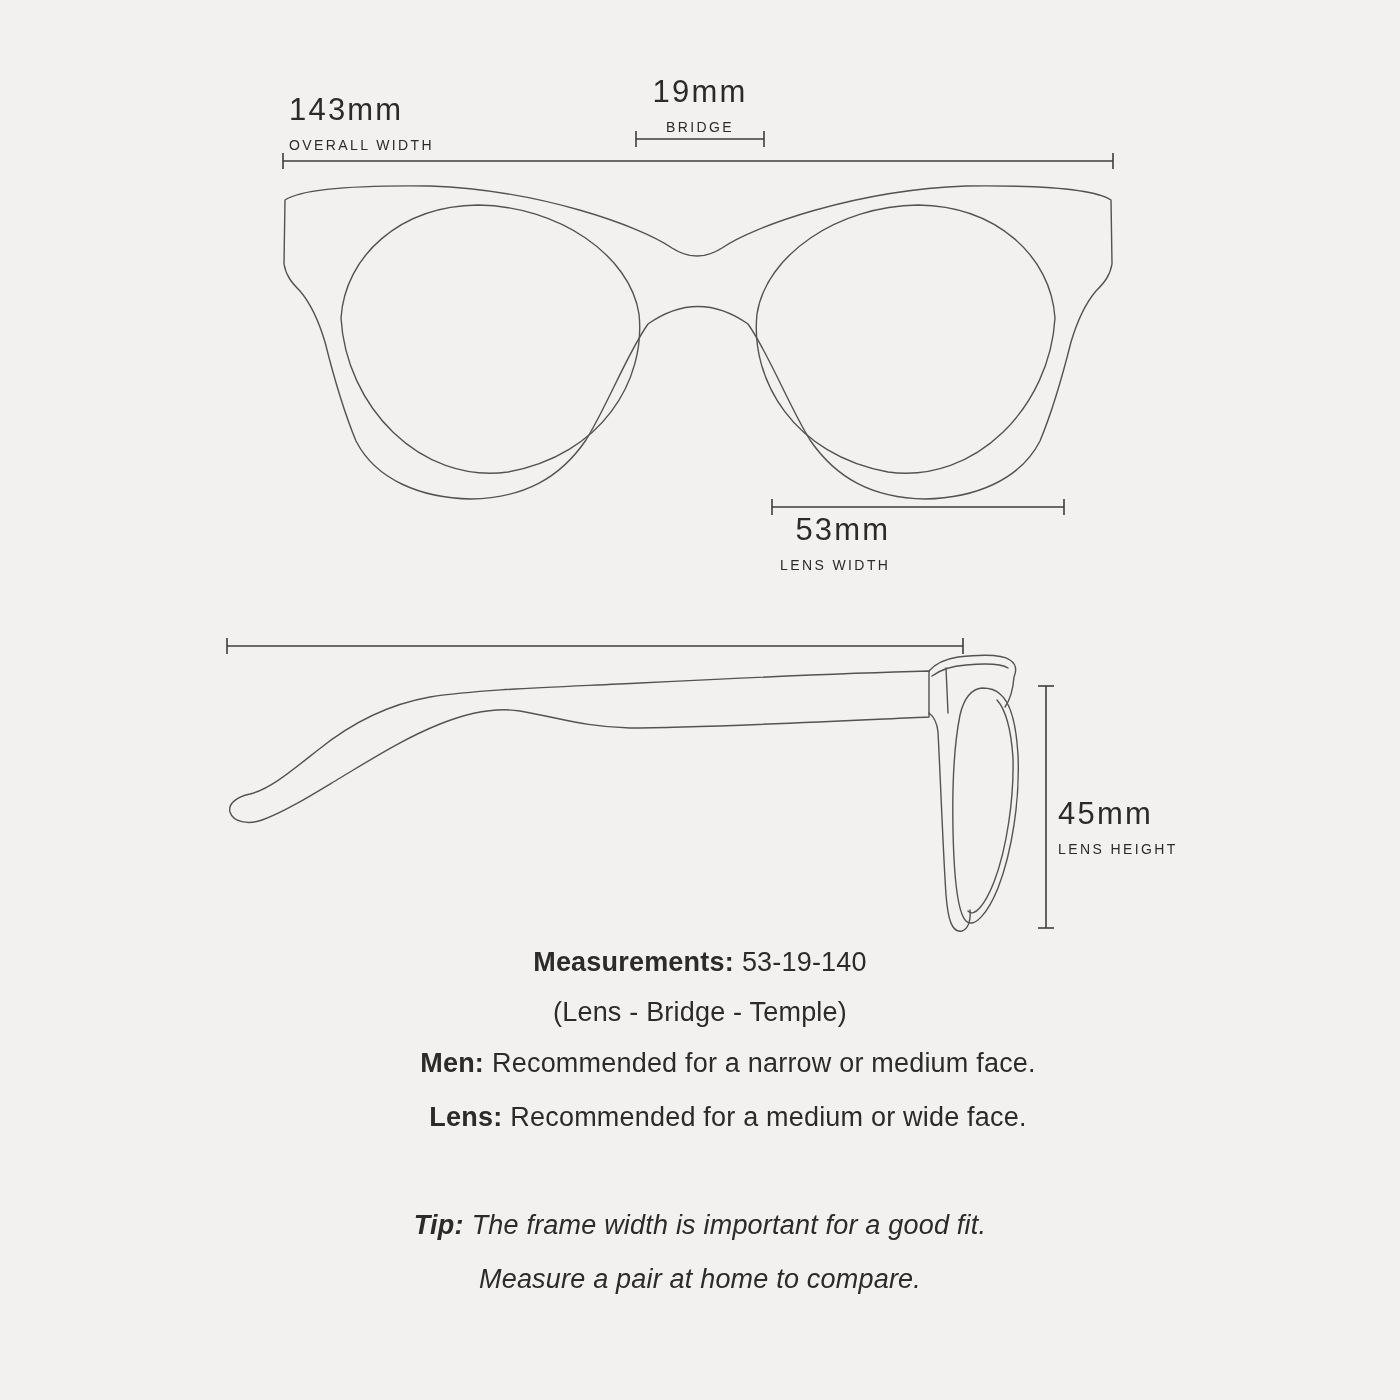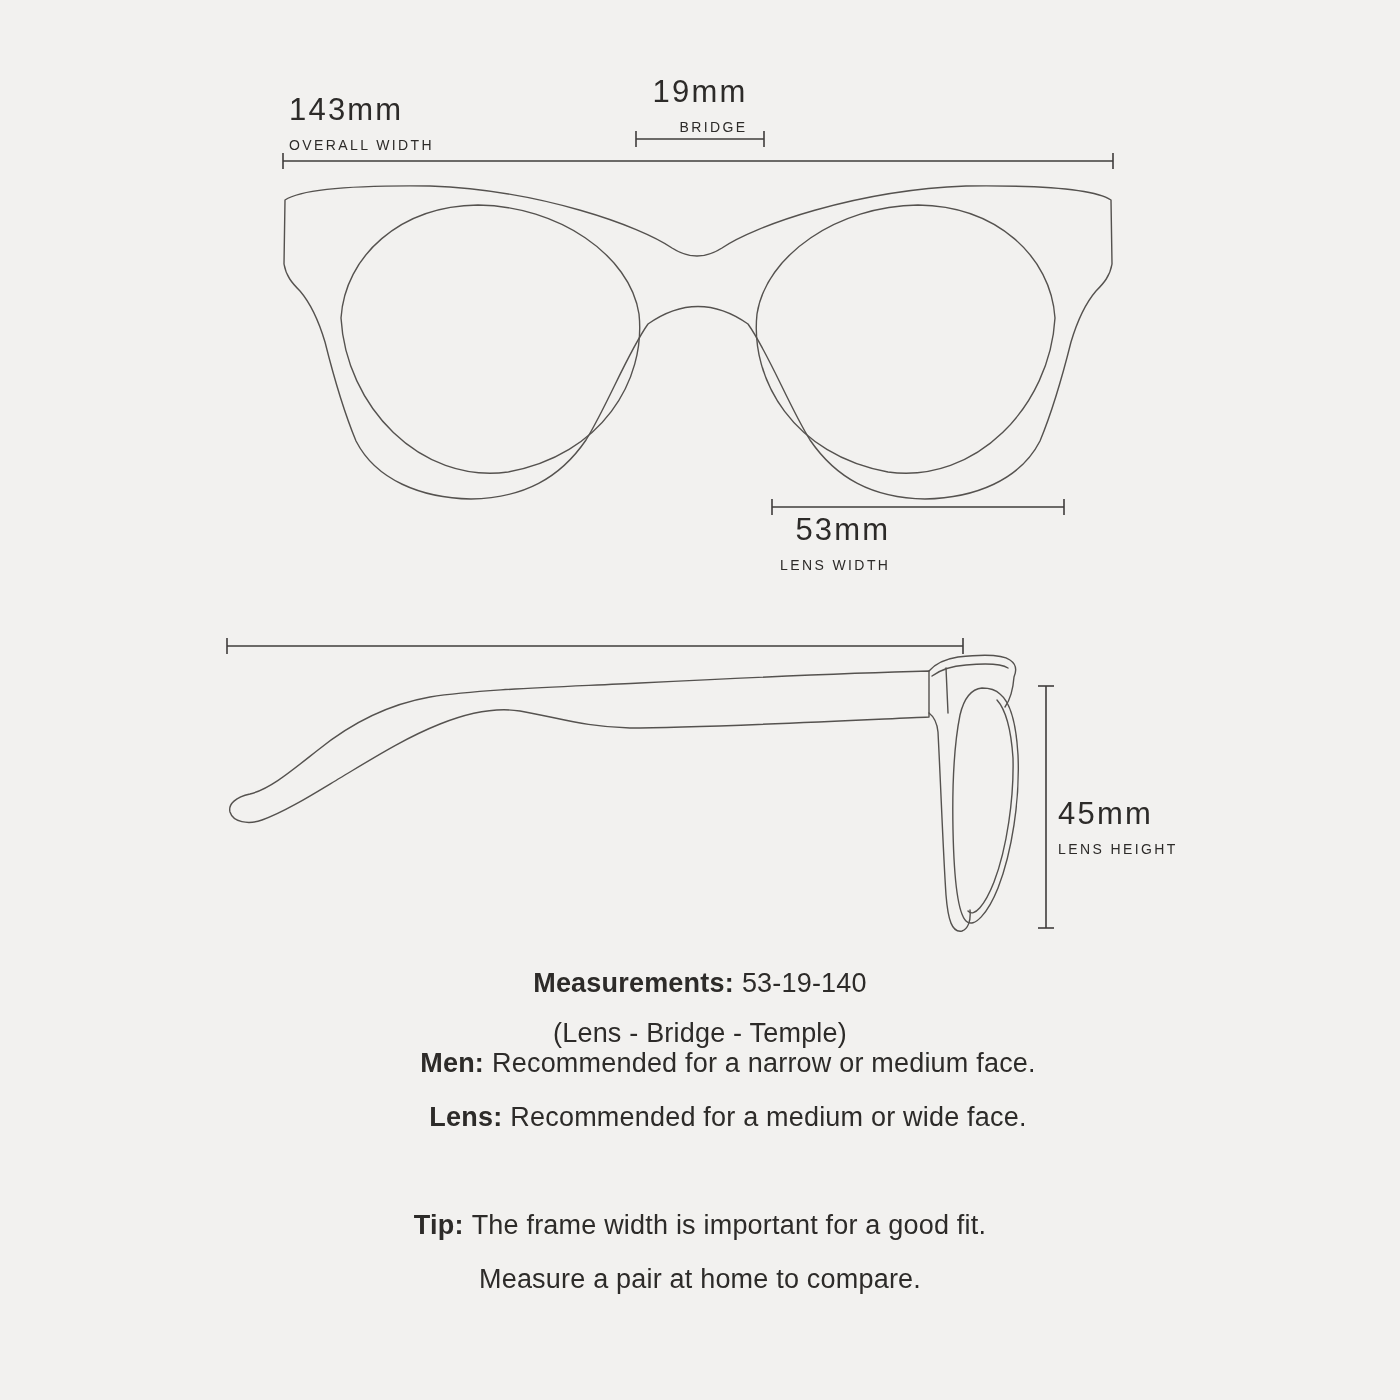--- a/index.html
+++ b/index.html
@@ -21,7 +21,7 @@
   .dim-label{position:absolute;white-space:nowrap;}
   .dim-value{font-size:31px;letter-spacing:2.2px;color:var(--text);}
   .dim-caption{font-size:14px;letter-spacing:2.4px;margin-top:9px;color:var(--text);}
-  .centered{transform:translateX(-50%);text-align:right;}
+  .centered{transform:translateX(-50%);text-align:center;}
   .text-block{position:absolute;left:0;width:1400px;text-align:center;font-size:27px;line-height:50px;color:var(--text);letter-spacing:0.2px;}
   .text-block .lbl{font-weight:700;margin-right:8px;}
   #fit-block,#tip-block{line-height:54px;}

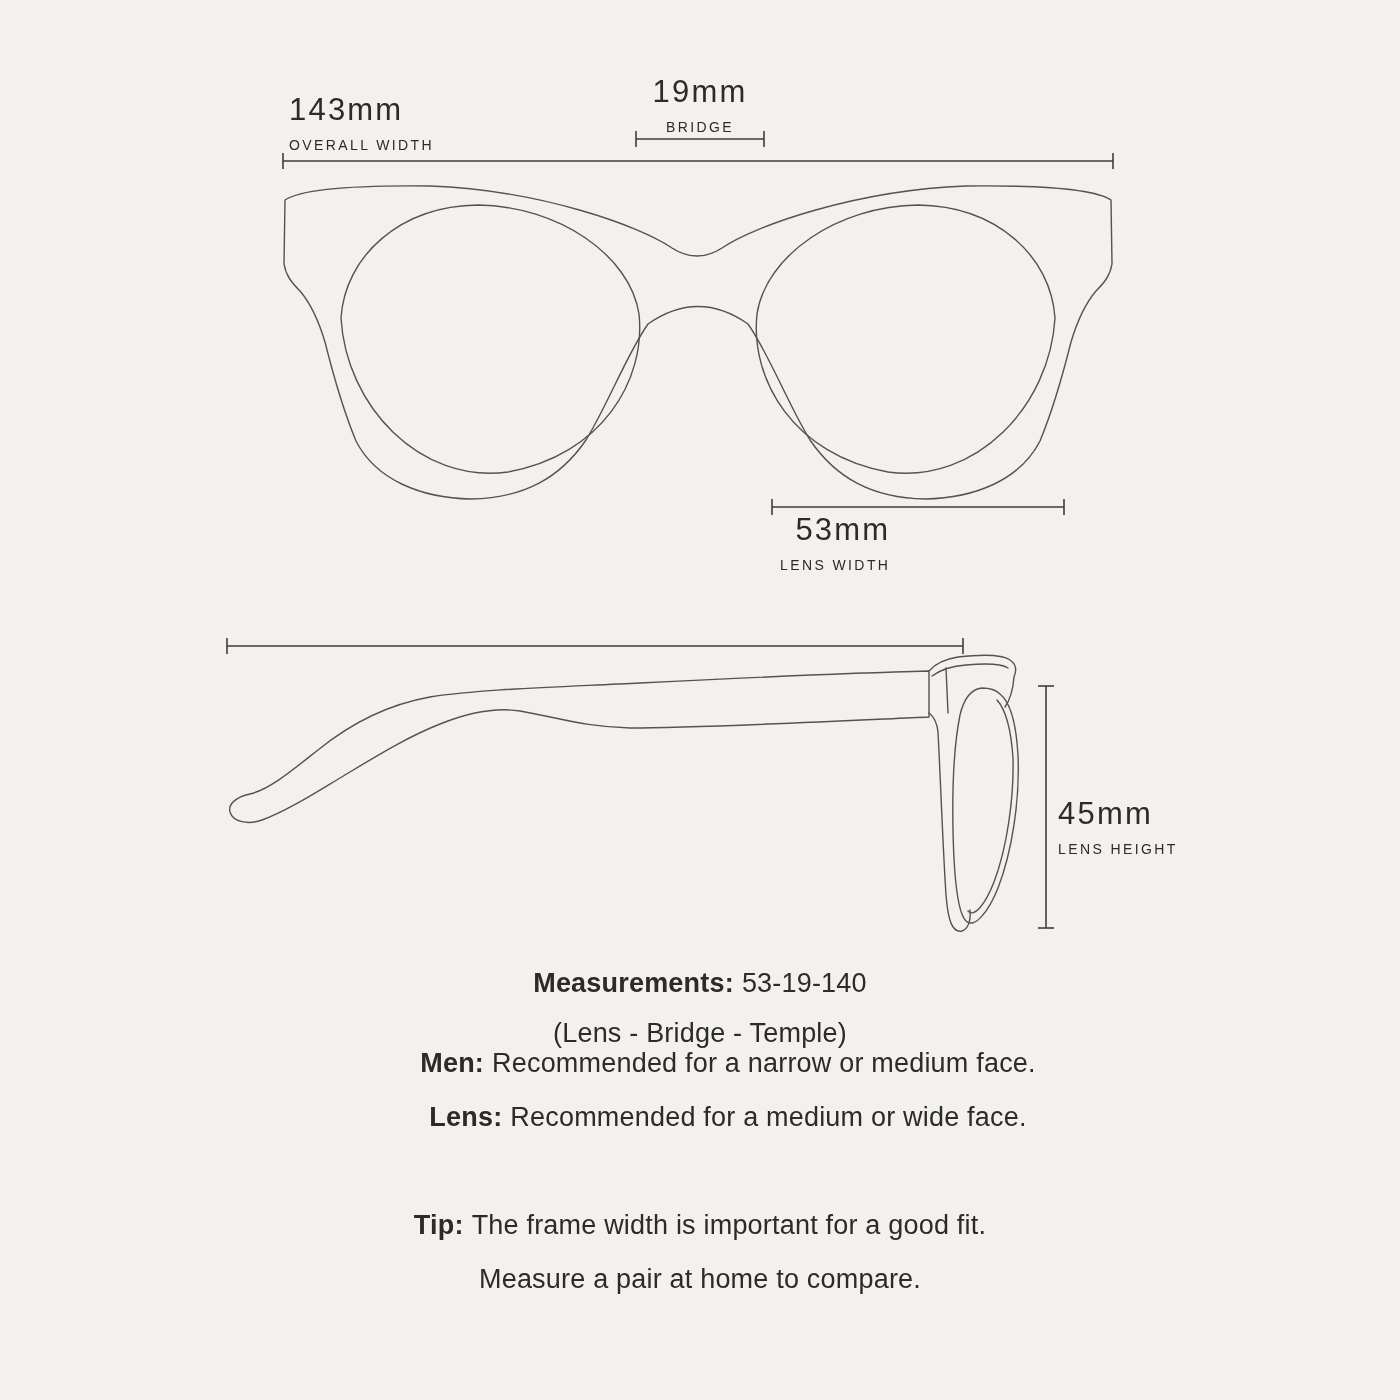--- a/index.html
+++ b/index.html
@@ -166,7 +166,7 @@
     <div class="dim-caption">LENS HEIGHT</div>
   </div>
 
-  <div class="text-block" style="top:958px;">
+  <div class="text-block" style="top:937px;">
     <div><span class="lbl">Measurements:</span><span>53-19-140</span></div>
     <div>(Lens - Bridge - Temple)</div>
   </div>

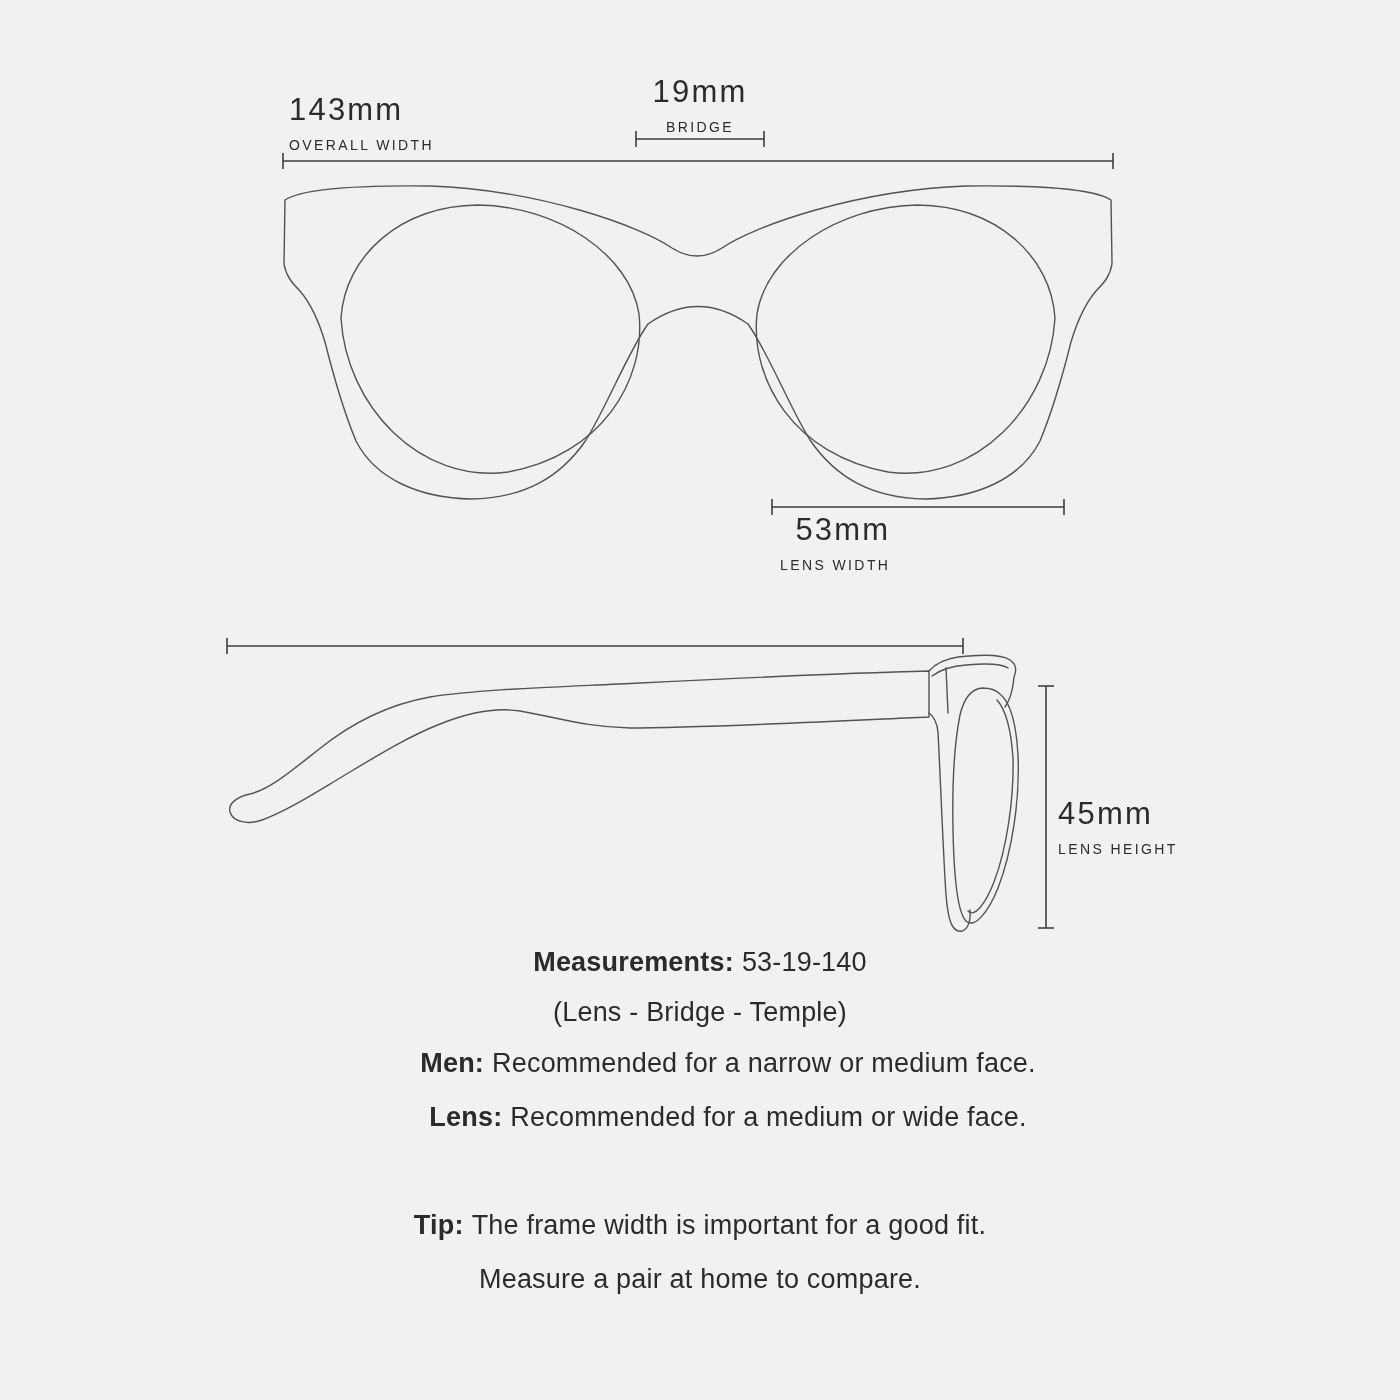--- a/index.html
+++ b/index.html
@@ -176,7 +176,7 @@
     <div><span class="lbl">Lens:</span><span>Recommended for a medium or wide face.</span></div>
   </div>
 
-  <div class="text-block" id="tip-block" style="top:1198px;">
+  <div class="text-block" id="tip-block" style="top:1198px;font-style:italic;">
     <div><span class="lbl">Tip:</span><span>The frame width is important for a good fit.</span></div>
     <div>Measure a pair at home to compare.</div>
   </div>

